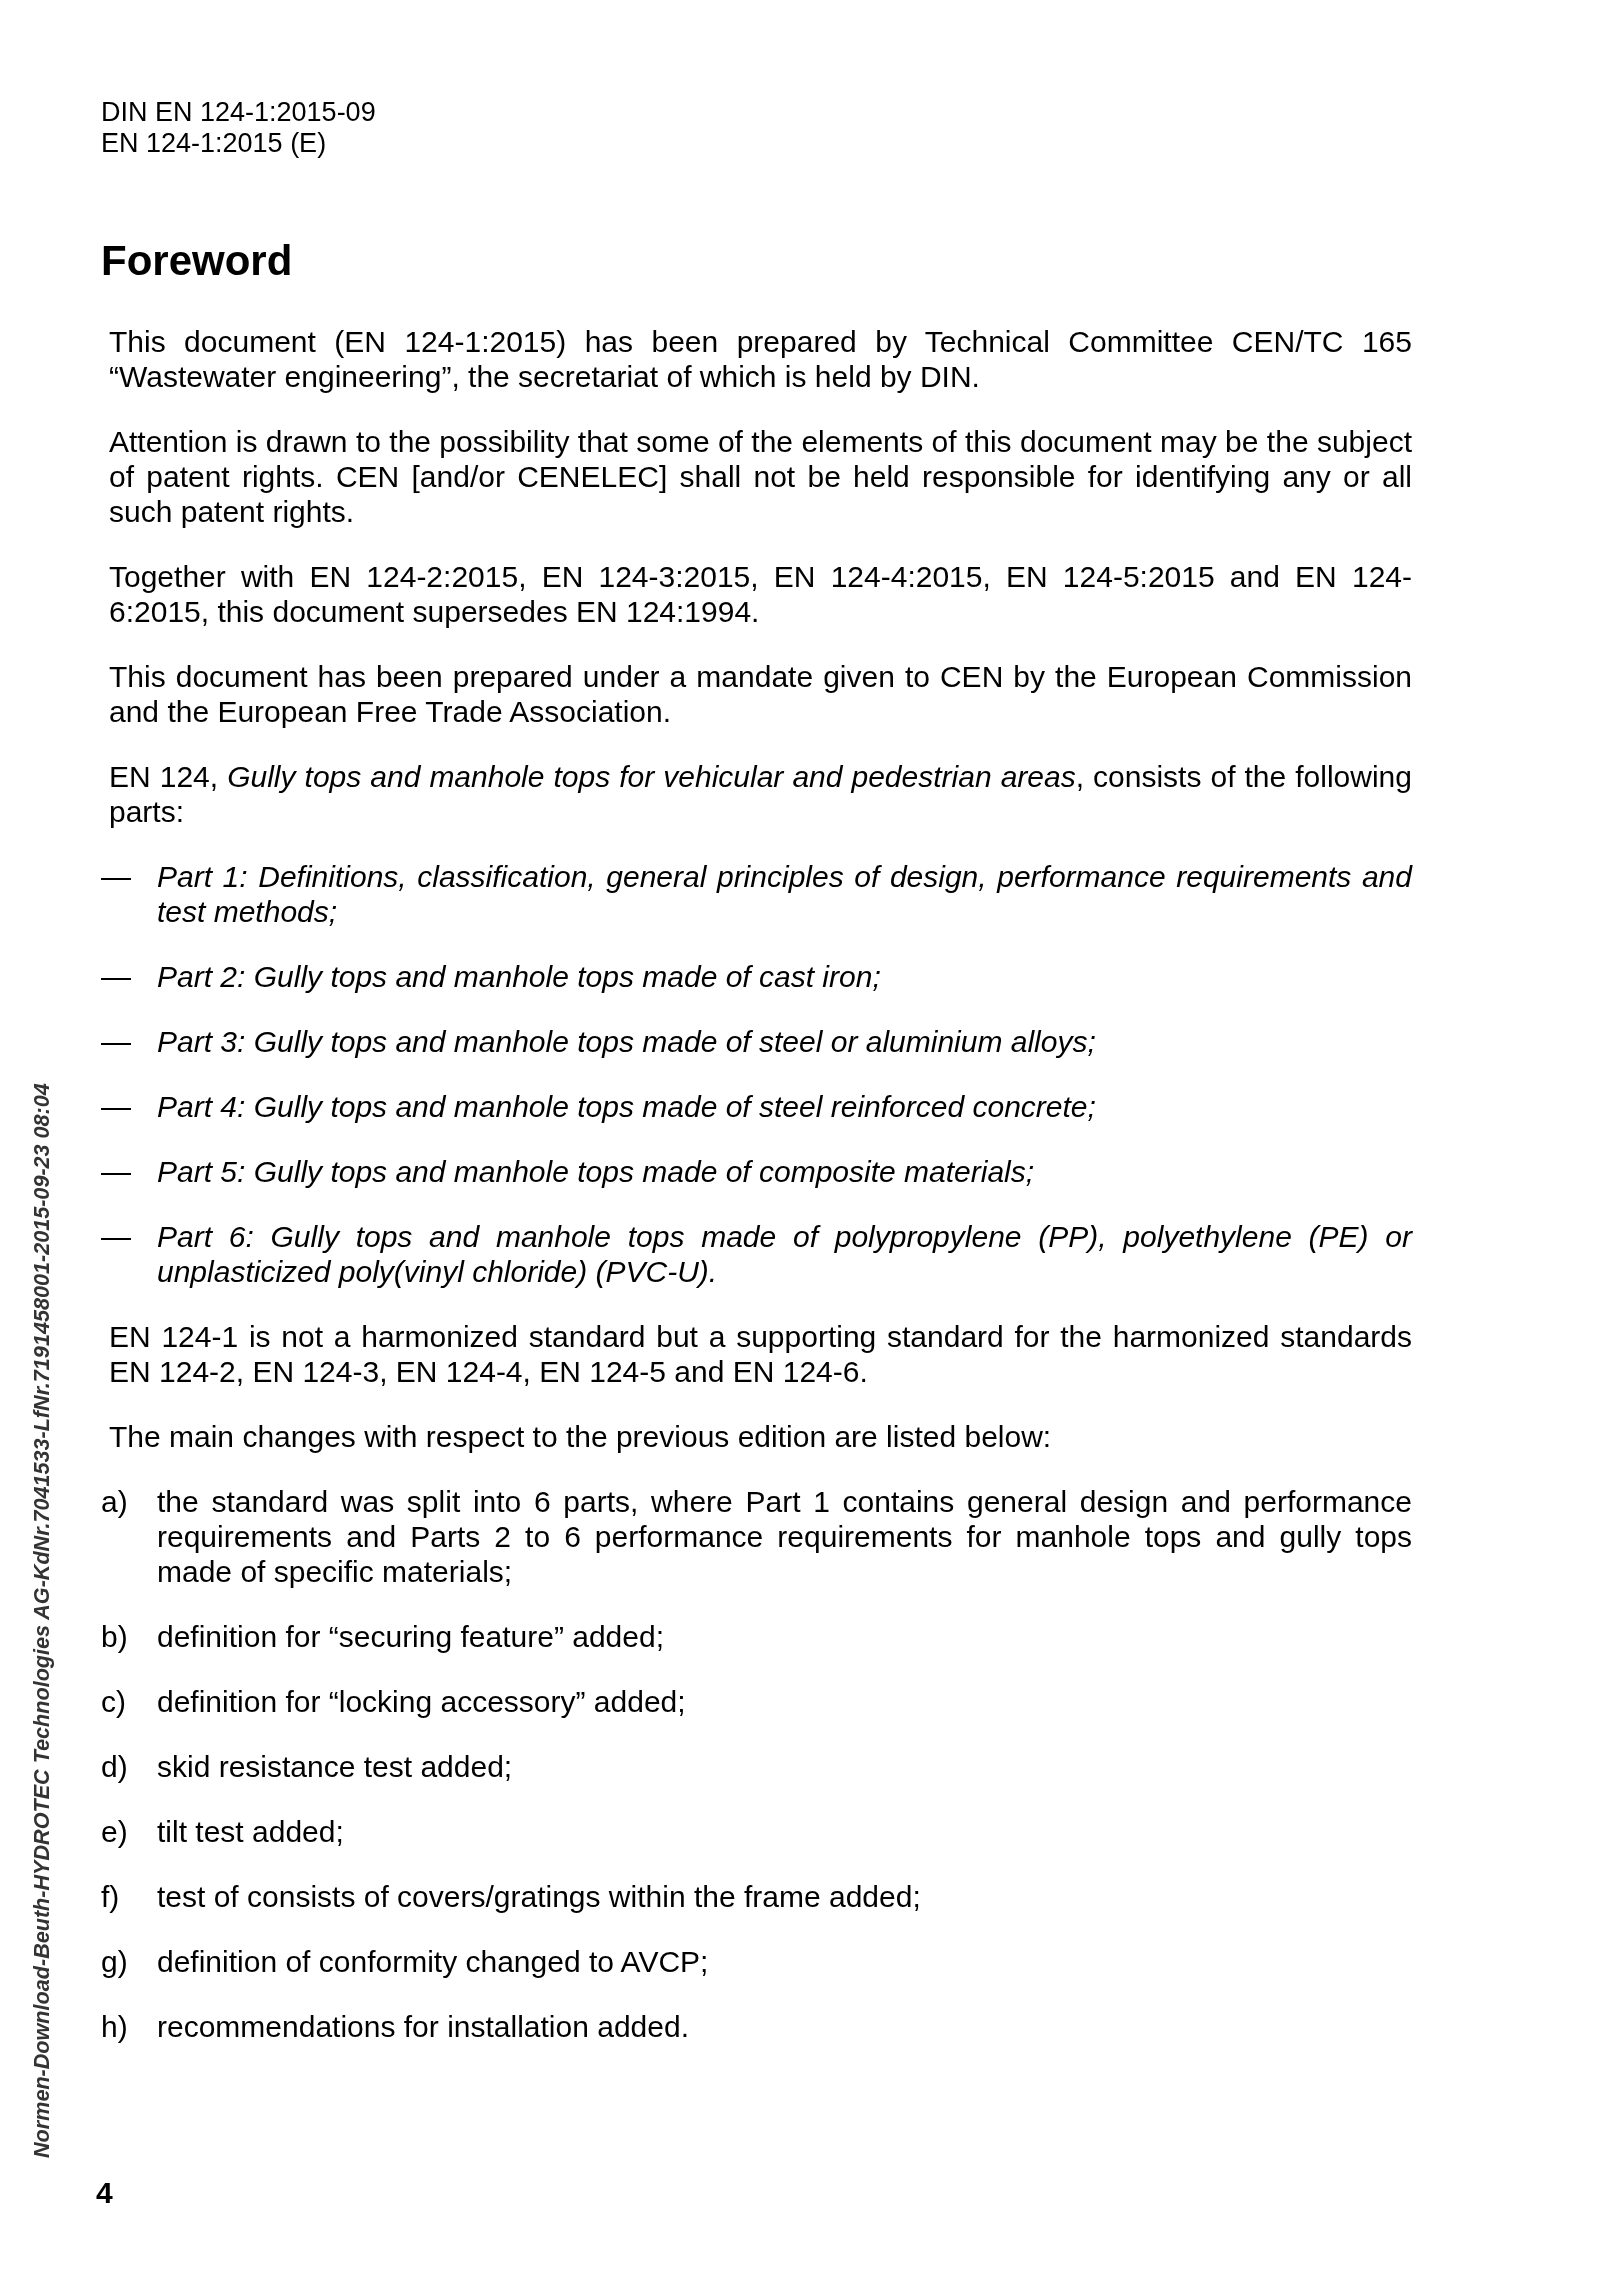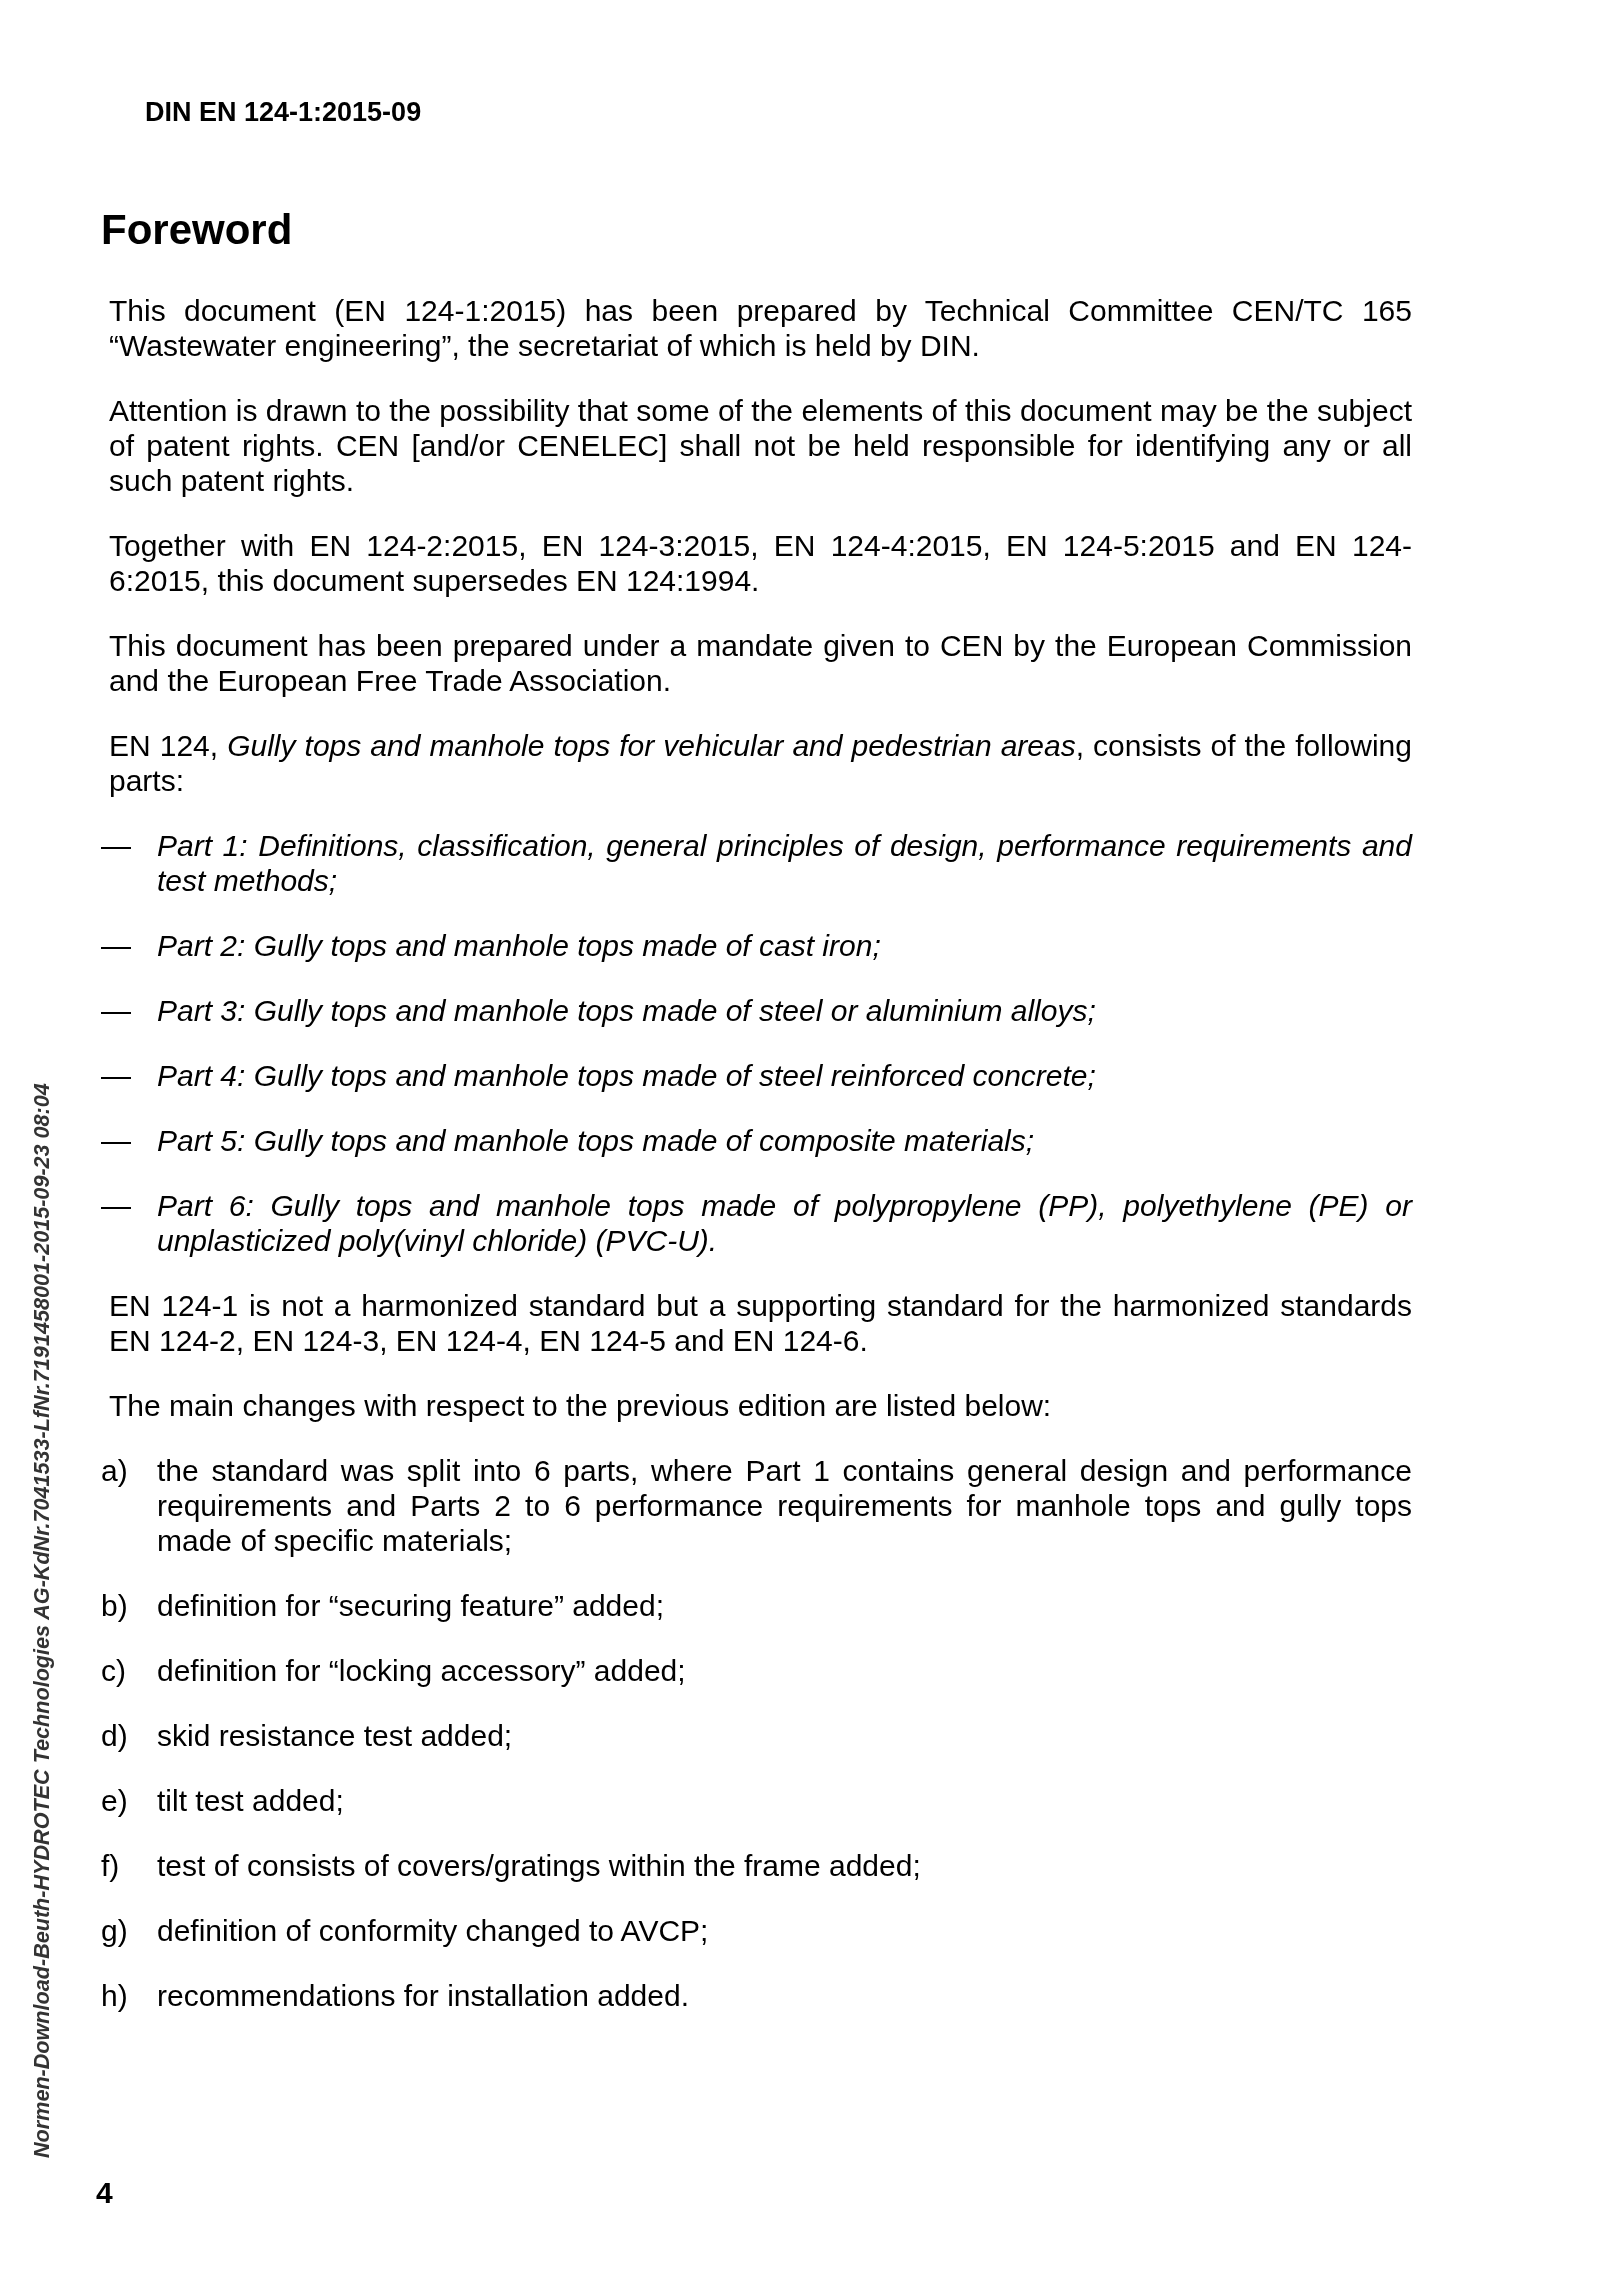--- a/index.html
+++ b/index.html
@@ -13,7 +13,7 @@
   .content {
     position: absolute; left: 101px; top: 97px; width: 1311px;
   }
-  .doc-header { font-weight: bold; font-size: 27px; line-height: 31px; margin-left: 44px; }
+  .doc-header { font-weight: normal; font-size: 27px; line-height: 31px; }
   .section-title {
     font-size: 42px; line-height: 48px; font-weight: bold;
     margin: 78px 0 39px 0;

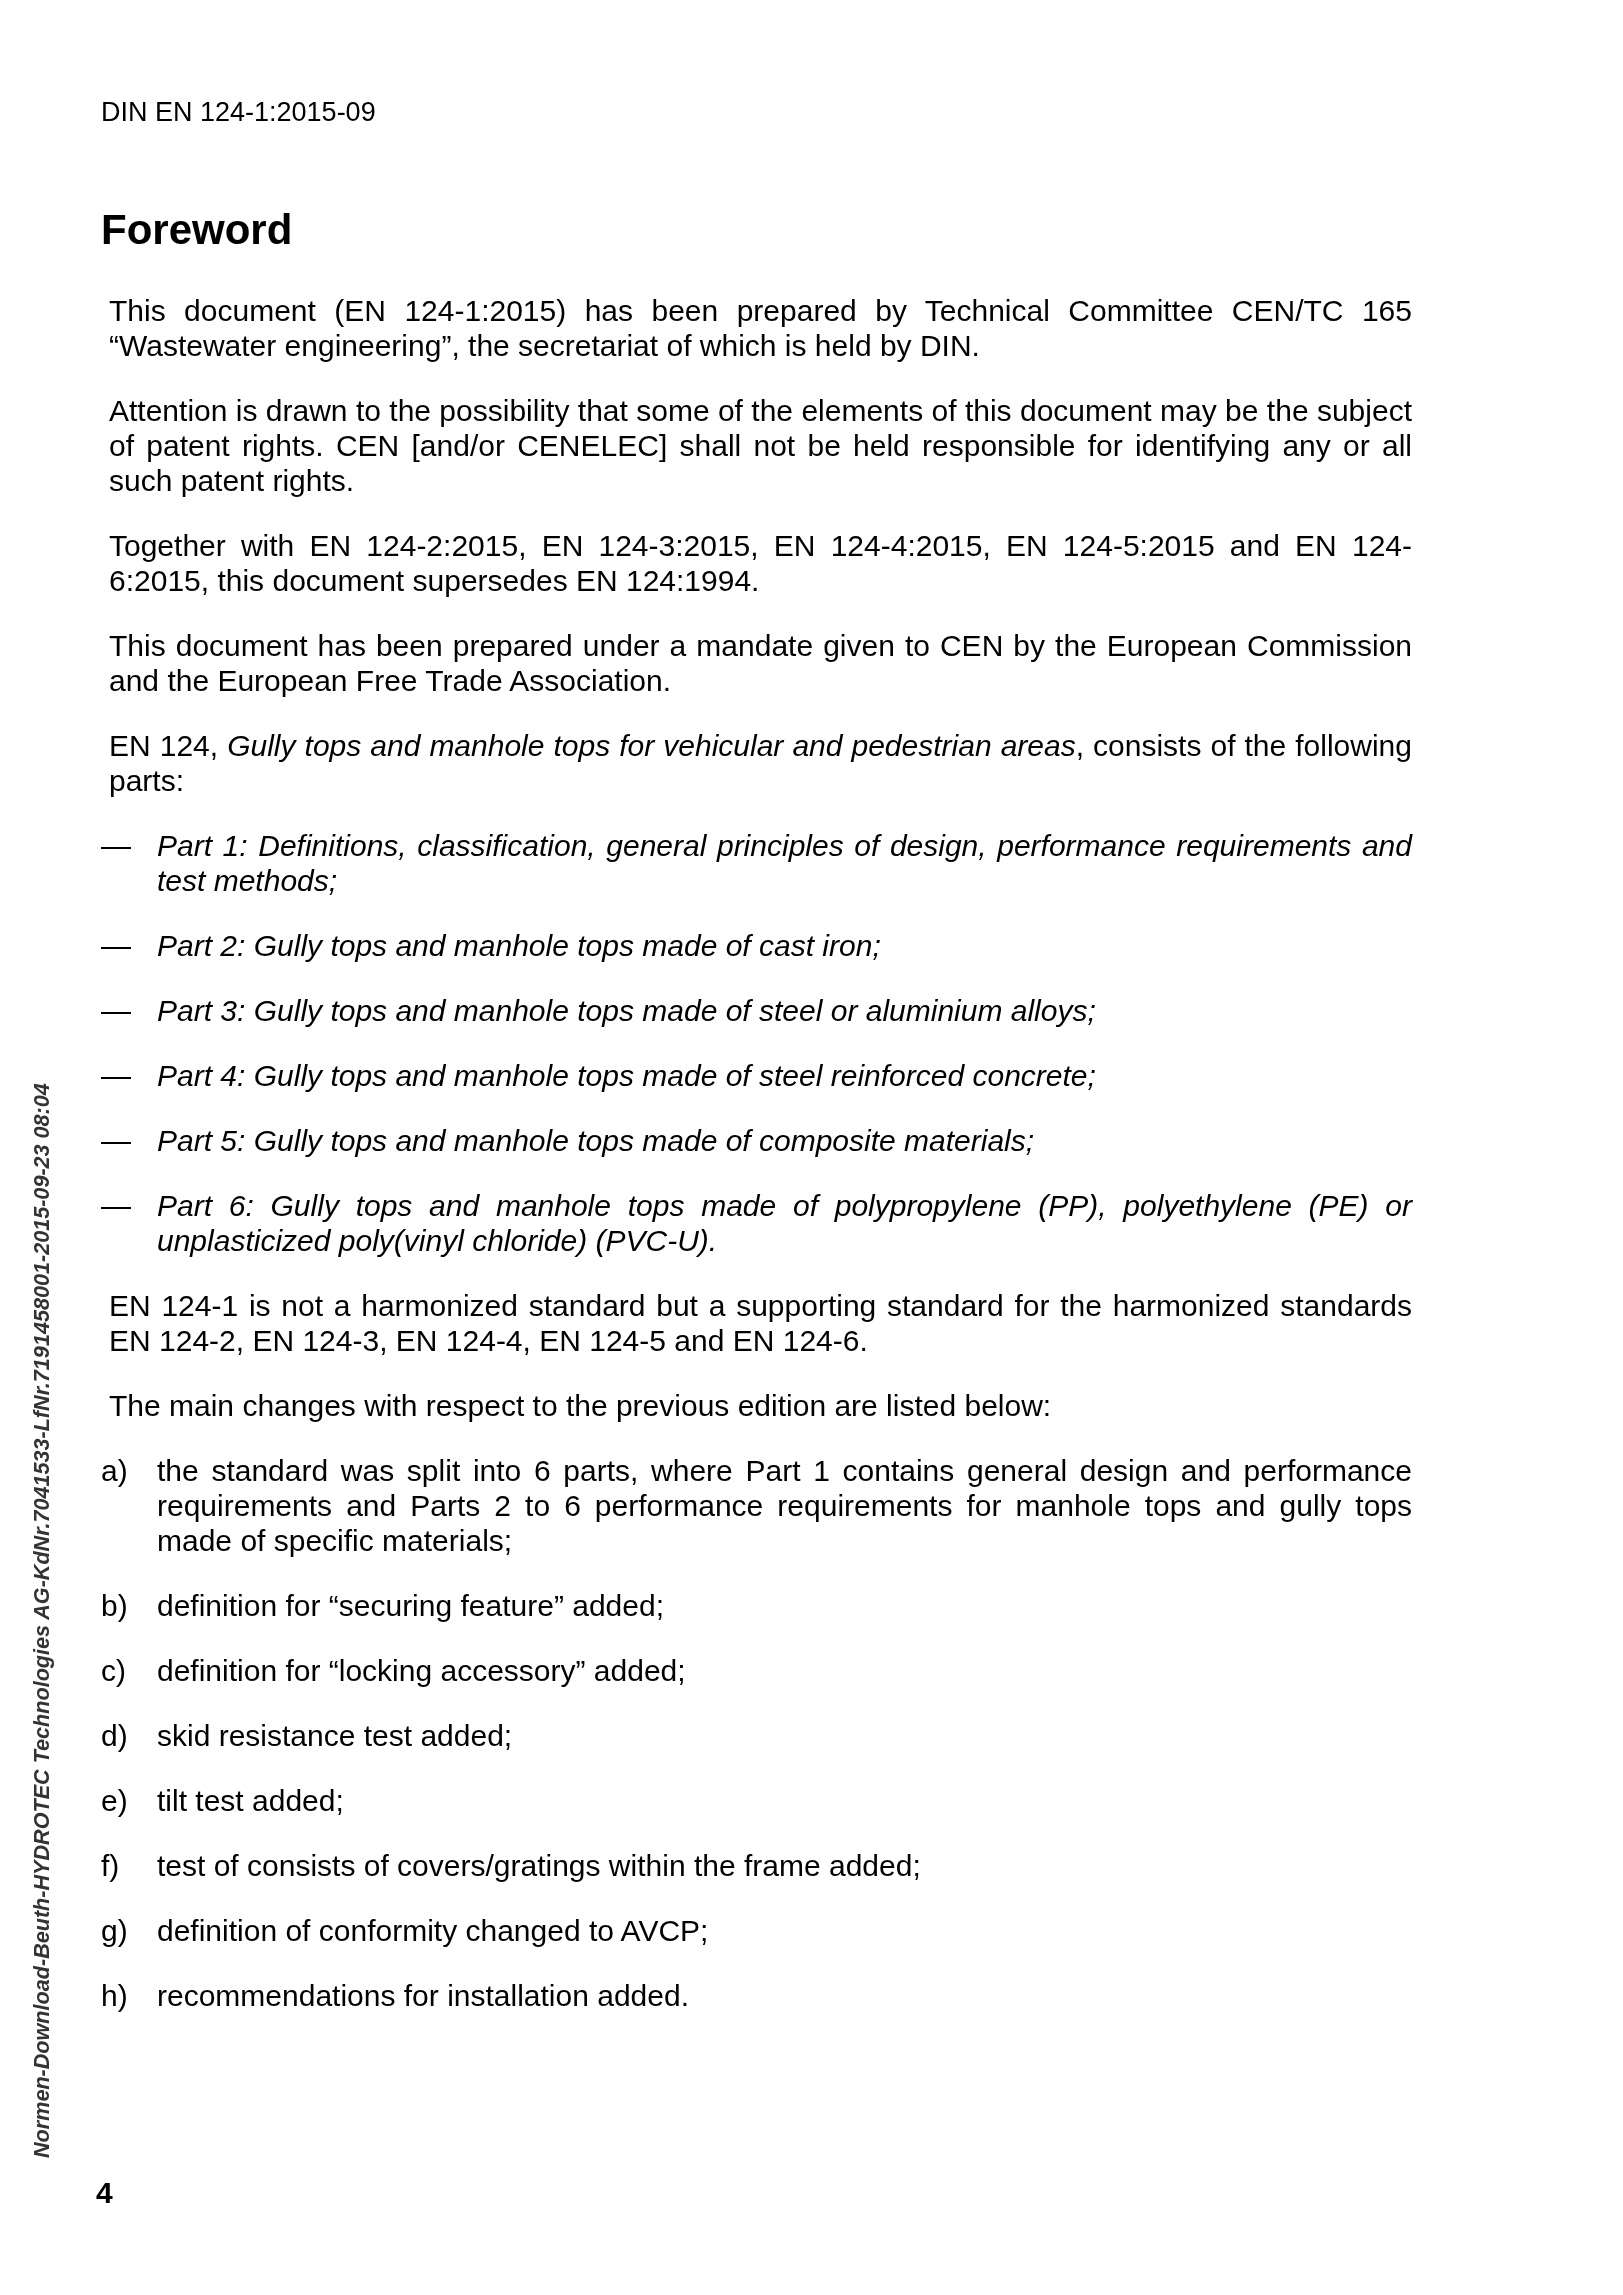--- a/index.html
+++ b/index.html
@@ -47,6 +47,7 @@
 
   <div class="doc-header">
     <div>DIN EN 124-1:2015-09</div>
+    <div>EN 124-1:2015 (E)</div>
   </div>
 
   <div class="section-title">Foreword</div>

